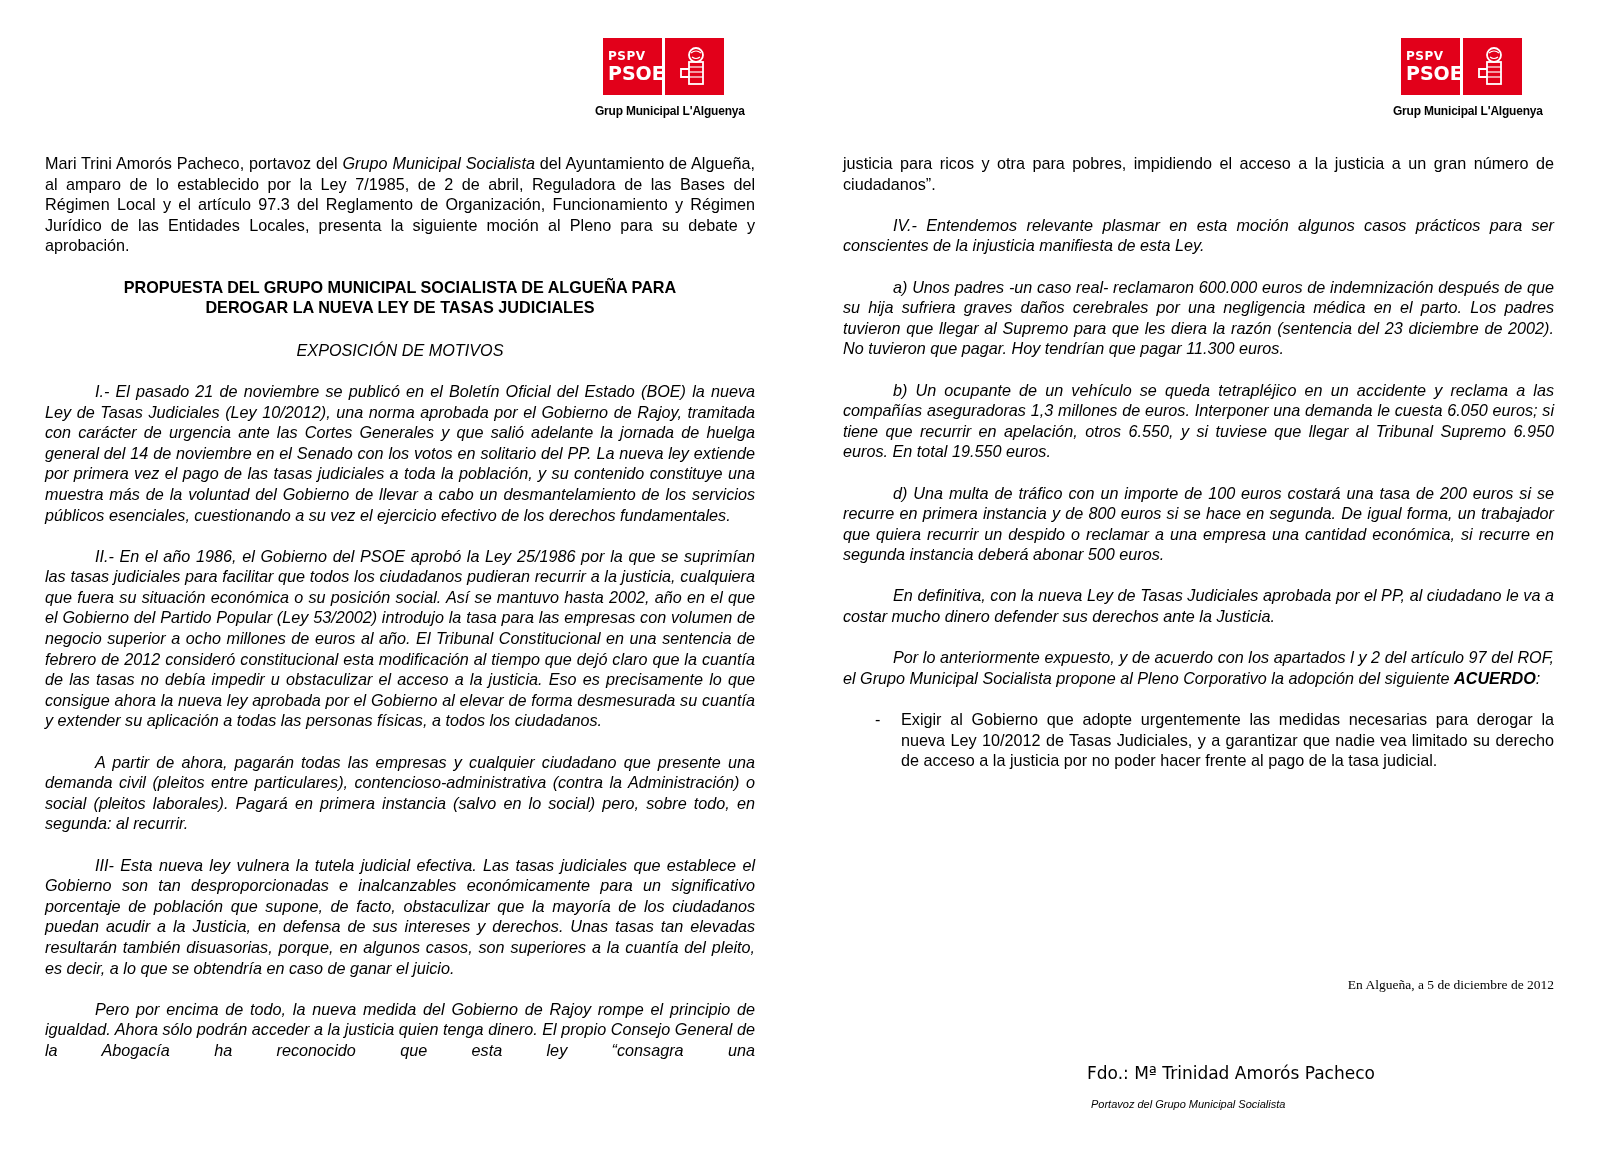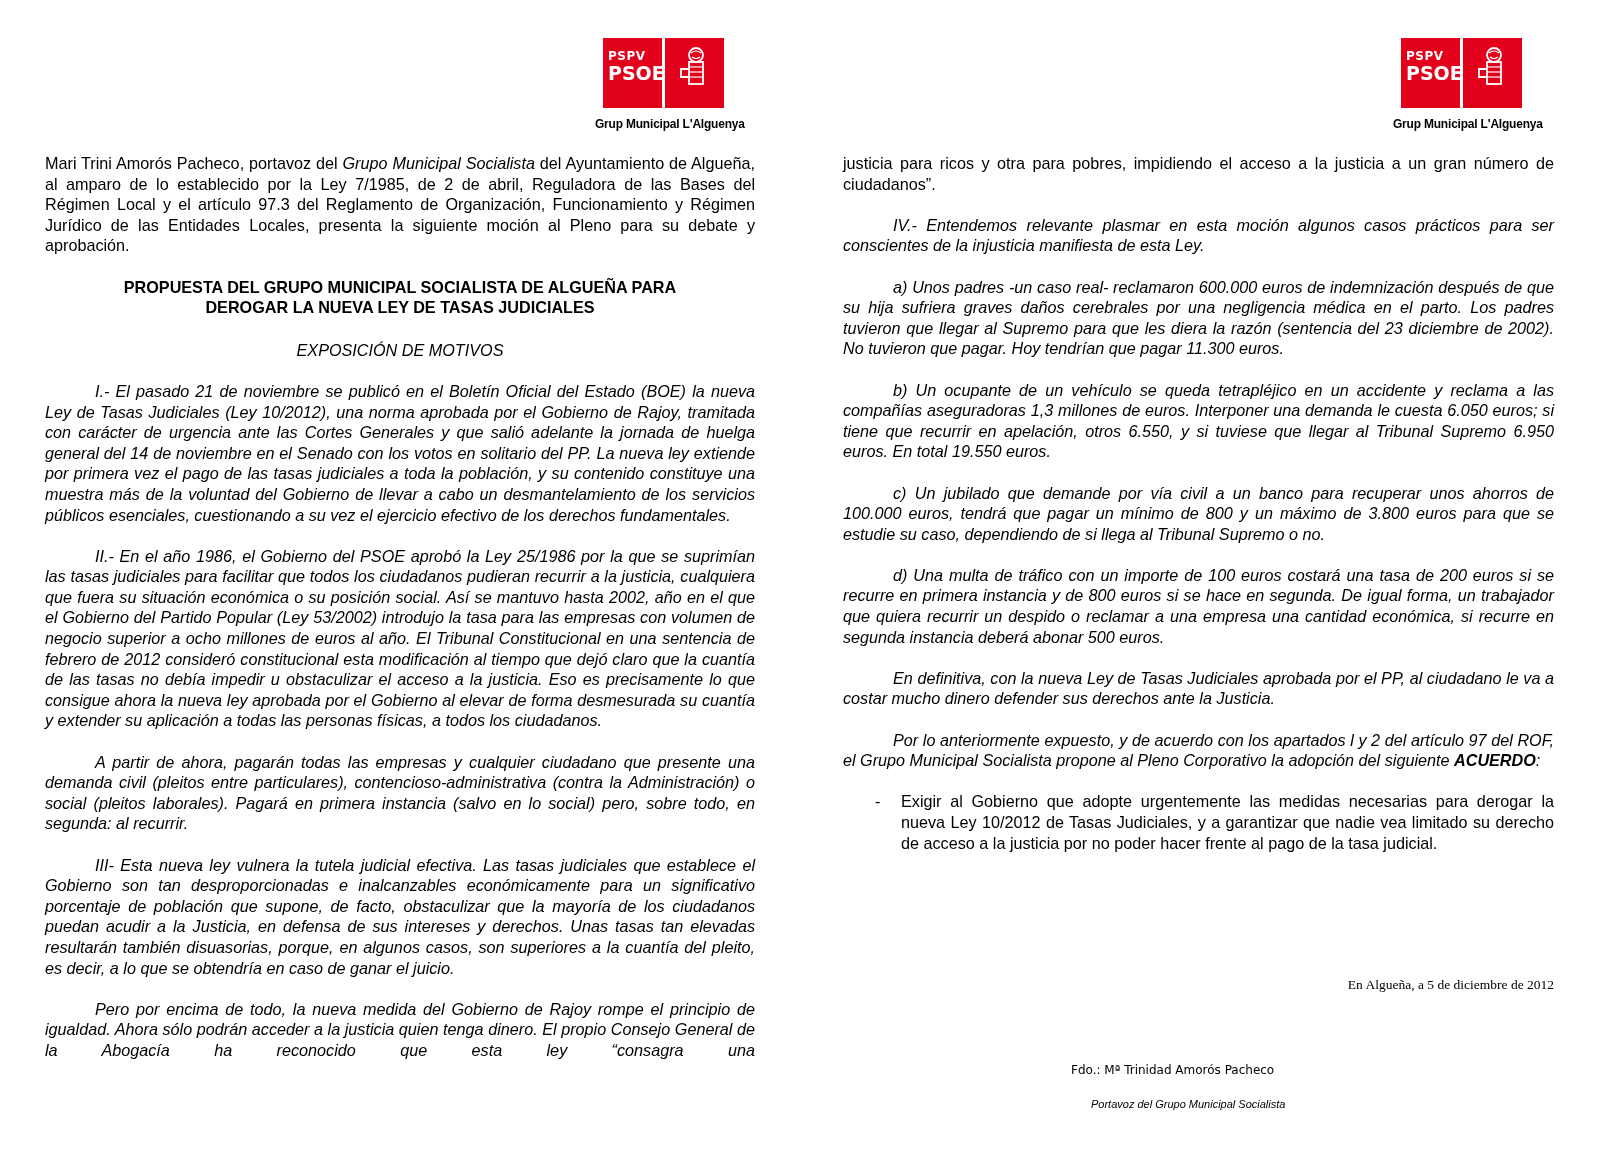--- a/index.html
+++ b/index.html
@@ -14,7 +14,7 @@
     .page-left .logo-block { left: 550px; }
     .page-right .logo-block { left: 550px; }
     .logo-boxes { display: flex; gap: 3px; margin-left: 8px; }
-    .logo-box { width: 59px; height: 70px; background: #e2001a; color: #fff; position: relative; }
+    .logo-box { width: 59px; height: 57px; background: #e2001a; color: #fff; position: relative; }
     .logo-box.text { padding: 12px 0 0 5px; }
     .logo-small { font-weight: bold; font-size: 12px; line-height: 12px; letter-spacing: 0.5px; display: block; font-family: "DejaVu Sans", sans-serif; }
     .logo-big { font-weight: bold; font-size: 19px; line-height: 22px; display: block; font-family: "DejaVu Sans", sans-serif; }

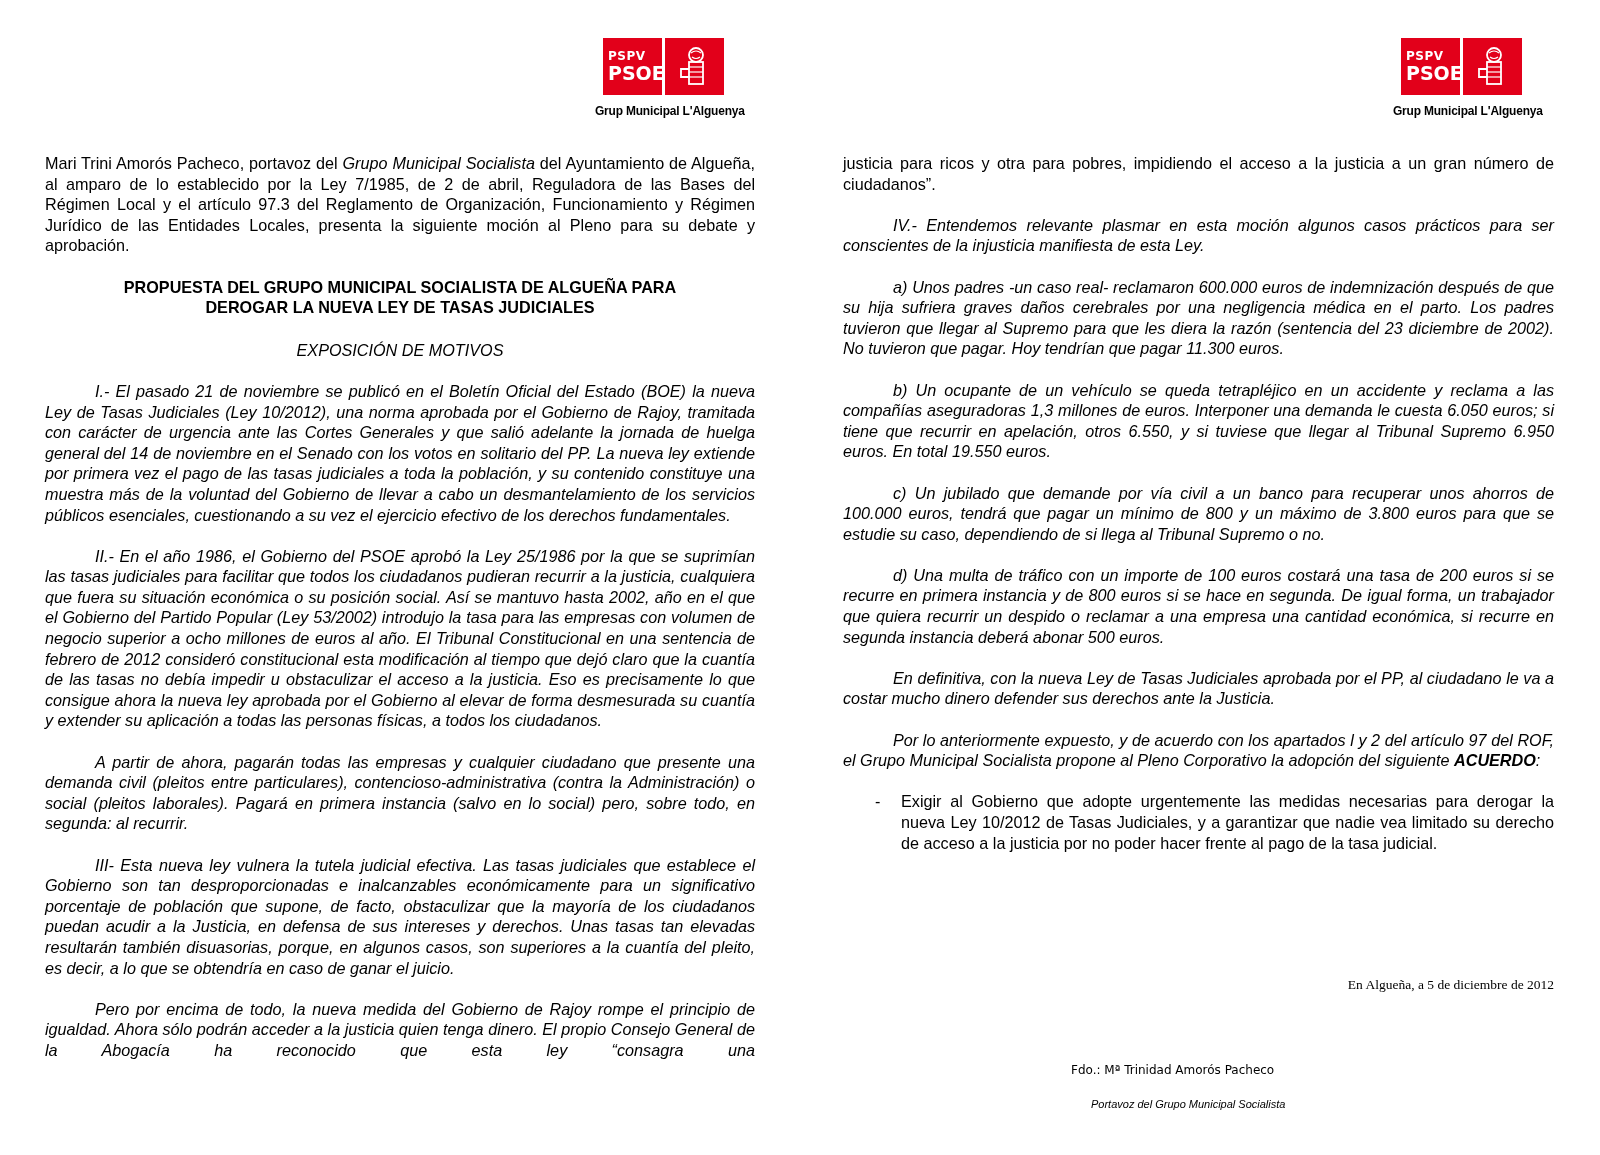--- a/index.html
+++ b/index.html
@@ -102,7 +102,6 @@
     <p class="indent">IV.- Entendemos relevante plasmar en esta moción algunos casos prácticos para ser conscientes de la injusticia manifiesta de esta Ley.</p>
     <p class="indent">a) Unos padres -un caso real- reclamaron 600.000 euros de indemnización después de que su hija sufriera graves daños cerebrales por una negligencia médica en el parto. Los padres tuvieron que llegar al Supremo para que les diera la razón (sentencia del 23 diciembre de 2002). No tuvieron que pagar. Hoy tendrían que pagar 11.300 euros.</p>
     <p class="indent">b) Un ocupante de un vehículo se queda tetrapléjico en un accidente y reclama a las compañías aseguradoras 1,3 millones de euros. Interponer una demanda le cuesta 6.050 euros; si tiene que recurrir en apelación, otros 6.550, y si tuviese que llegar al Tribunal Supremo 6.950 euros. En total 19.550 euros.</p>
-    <p class="indent">c) Un jubilado que demande por vía civil a un banco para recuperar unos ahorros de 100.000 euros, tendrá que pagar un mínimo de 800 y un máximo de 3.800 euros para que se estudie su caso, dependiendo de si llega al Tribunal Supremo o no.</p>
     <p class="indent">d) Una multa de tráfico con un importe de 100 euros costará una tasa de 200 euros si se recurre en primera instancia y de 800 euros si se hace en segunda. De igual forma, un trabajador que quiera recurrir un despido o reclamar a una empresa una cantidad económica, si recurre en segunda instancia deberá abonar 500 euros.</p>
     <p class="indent">En definitiva, con la nueva Ley de Tasas Judiciales aprobada por el PP, al ciudadano le va a costar mucho dinero defender sus derechos ante la Justicia.</p>
     <p class="indent"><span>Por lo anteriormente expuesto, y de acuerdo con los apartados l y 2 del artículo 97 del ROF, el Grupo Municipal Socialista propone al Pleno Corporativo la adopción del siguiente </span><span class="b">ACUERDO</span><span>:</span></p>

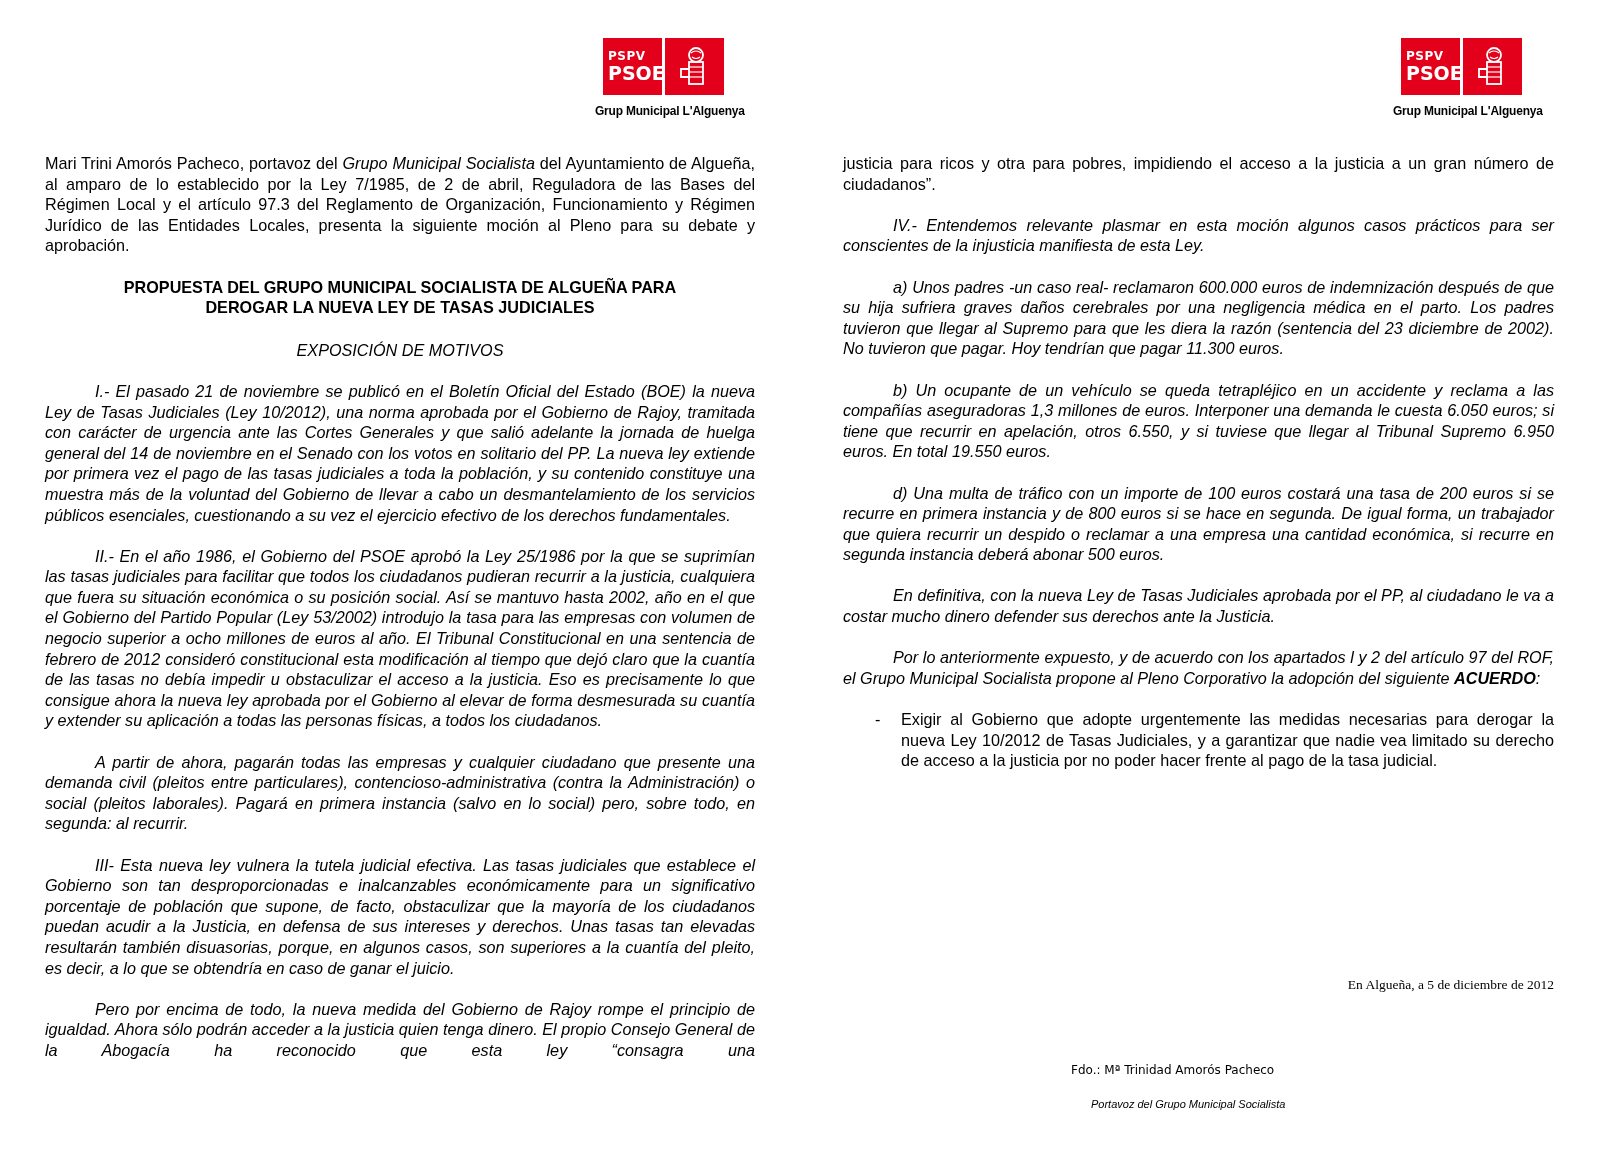--- a/index.html
+++ b/index.html
@@ -35,7 +35,7 @@
     .bullet-text { text-align: justify; text-align-last: left; flex: 1; }
 
     .place-date { position: absolute; top: 953px; right: 0; font-family: Liberation Serif, serif; font-size: 13.5px; margin-top: 24px; }
-    .signature { position: absolute; top: 1063px; left: 228px; font-family: "DejaVu Sans", sans-serif; font-size: 12px; }
+    .signature { position: absolute; top: 1063px; left: 244px; font-family: "DejaVu Sans", sans-serif; font-size: 17px; }
     .sig-role { position: absolute; top: 1098px; left: 248px; font-style: italic; font-size: 11px; }
   </style>
 </head>

